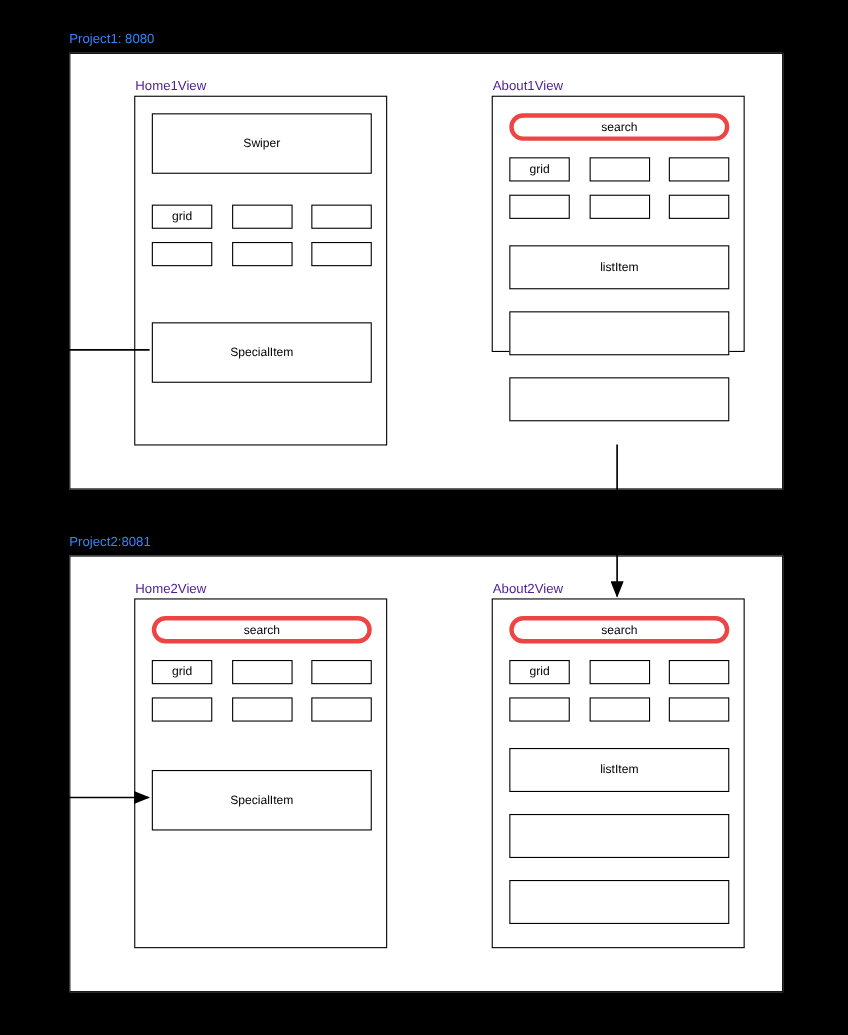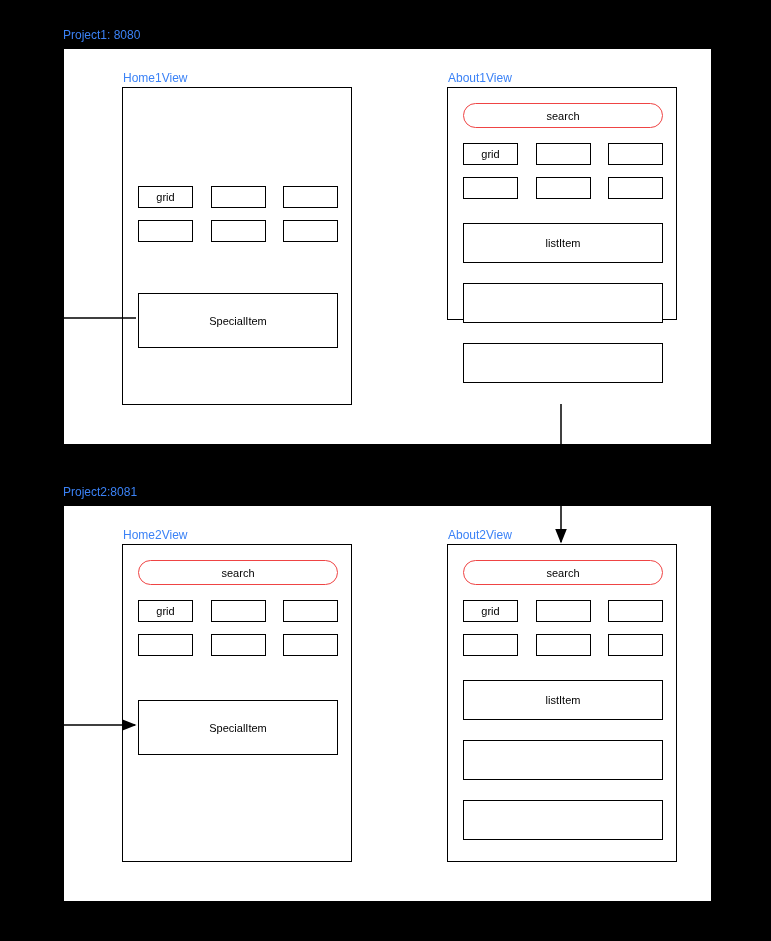--- a/index.html
+++ b/index.html
@@ -43,7 +43,7 @@
     top: -17px;
     left: 0;
     font-size: 12px;
-    color: #3b82f6;
+    color: #4c1d95;
   }
   .box {
     position: absolute;

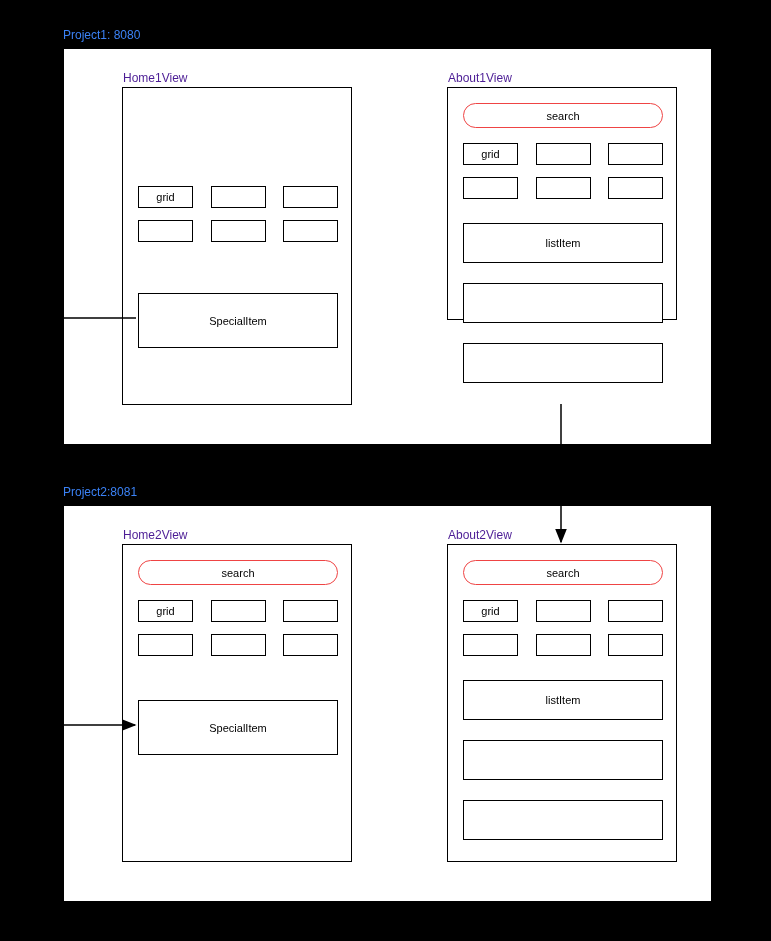--- a/index.html
+++ b/index.html
@@ -56,7 +56,7 @@
   }
   .pill {
     position: absolute;
-    border: 1px solid #ef4444;
+    border: 4px solid #ef4444;
     border-radius: 999px;
     background: #fff;
     display: flex;

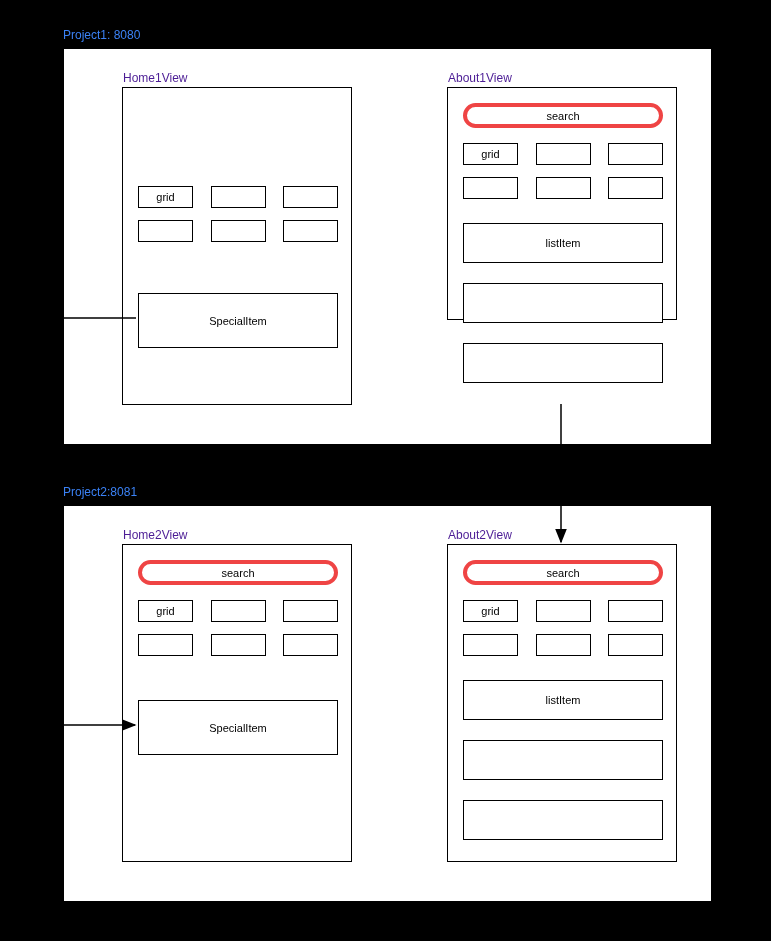--- a/index.html
+++ b/index.html
@@ -84,6 +84,7 @@
     <div class="view" style="left:58px; top:38px; width:230px; height:318px;">
       <div class="view-title">Home1View</div>
 
+      <div class="box" style="left:15px; top:15px; width:200px; height:55px;">Swiper</div>
 
       <div class="box" style="left:15px; top:98px; width:55px; height:22px;">grid</div>
       <div class="box" style="left:88px; top:98px; width:55px; height:22px;"></div>

